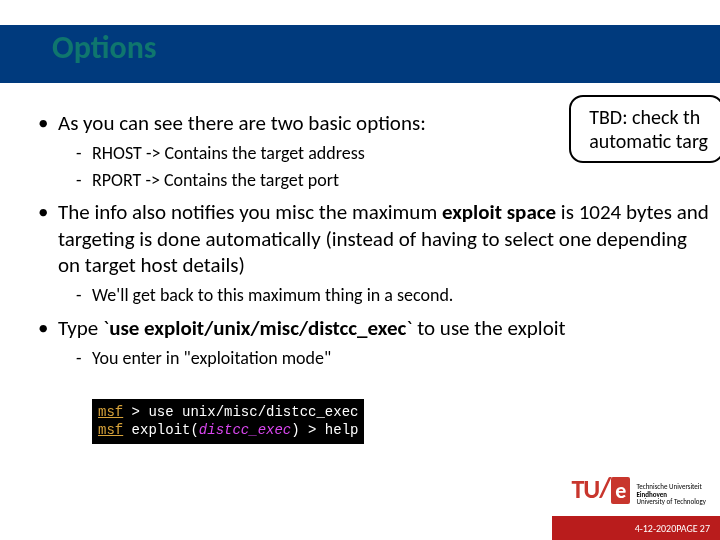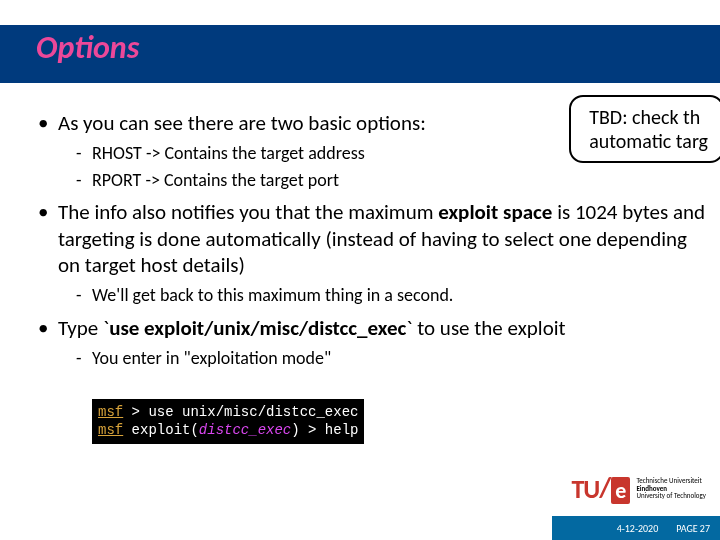--- a/index.html
+++ b/index.html
@@ -7,7 +7,7 @@
   .slide { position: relative; width: 720px; height: 540px; background: #fff; }
 
   .header-bar { position: absolute; top: 25px; left: 0; right: 0; height: 58px; background: #003a7d; }
-  .title { position: absolute; top: 28px; left: 36px; color: #ec4899; font-size: 32px; font-weight: 700; font-style: italic; }
+  .title { position: absolute; top: 28px; left: 52px; color: #0f766e; font-size: 32px; font-weight: 700; }
 
   .body { position: absolute; top: 110px; left: 36px; right: 10px; color: #000; }
   ul.l1 { list-style: none; }

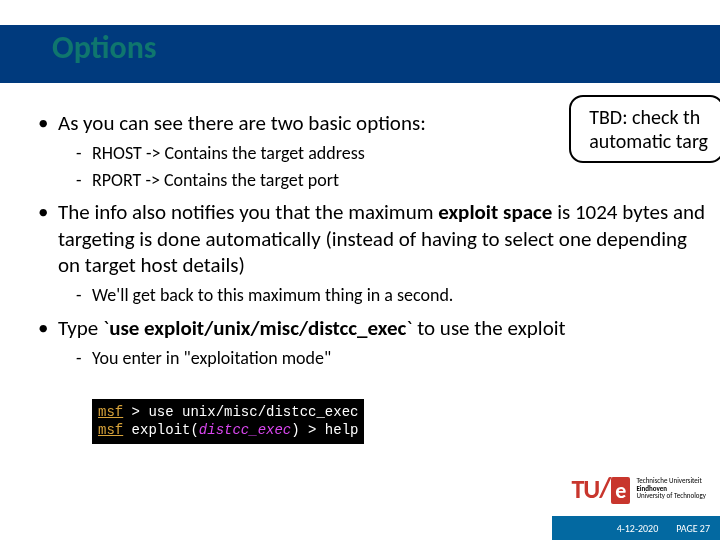--- a/index.html
+++ b/index.html
@@ -79,7 +79,7 @@
         </ul>
       </li>
       <li>
-        <span>The info also notifies you that the maximum </span><b>exploit space</b><span> is 1024 bytes and targeting is done automatically (instead of having to select one depending on target host details)</span>
+        <span>The info also notifies you misc the maximum </span><b>exploit space</b><span> is 1024 bytes and targeting is done automatically (instead of having to select one depending on target host details)</span>
         <ul class="l2">
           <li>We'll get back to this maximum thing in a second.</li>
         </ul>

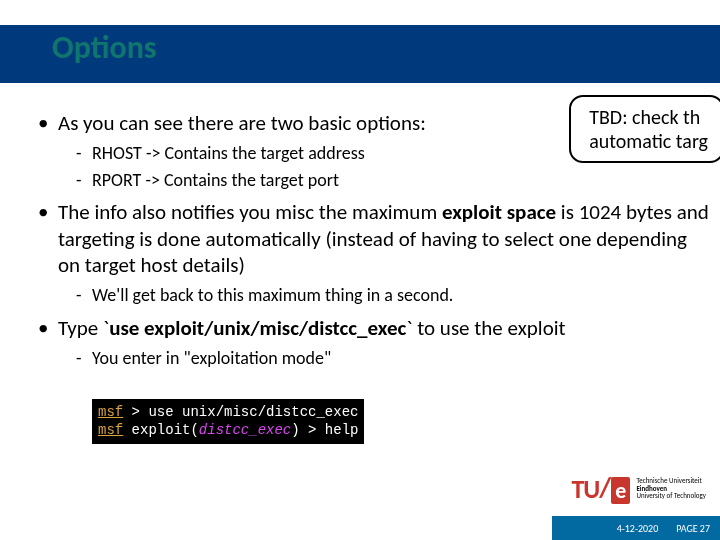--- a/index.html
+++ b/index.html
@@ -48,7 +48,7 @@
 
   .tue-logo {
     position: absolute; right: 14px; bottom: 34px;
-    display: flex; align-items: center; gap: 6px;
+    display: flex; align-items: flex-end; gap: 6px;
   }
   .tue-mark { font-size: 26px; font-weight: 700; color: #c8362d; letter-spacing: -1px; }
   .tue-slash { color: #c8362d; font-weight: 700; font-size: 28px; display: inline-block; transform: translateY(-1px); }

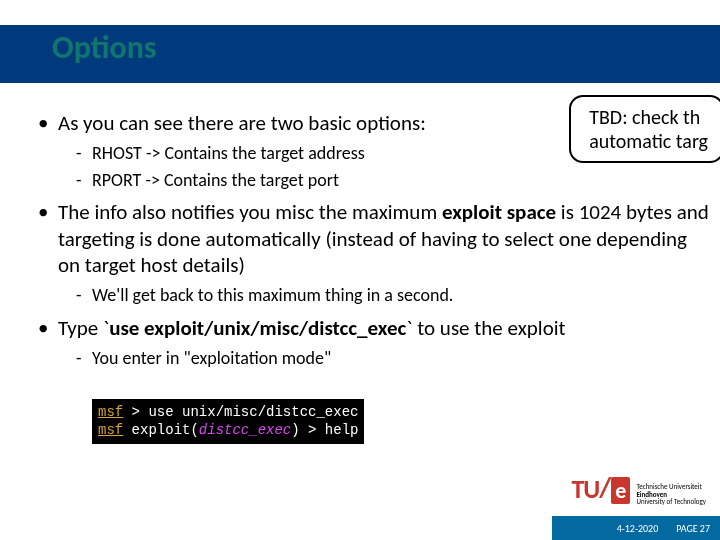--- a/index.html
+++ b/index.html
@@ -42,8 +42,8 @@
   .footer-left { font-size: 11px; color: #444; }
   .footer-right-band {
     position: absolute; right: 0; bottom: 0; width: 168px; height: 24px;
-    background: #0369a1; display: flex; align-items: center; justify-content: flex-end;
-    color: #fff; font-size: 10px; padding-right: 10px; gap: 18px;
+    background: #b91c1c; display: flex; align-items: center; justify-content: flex-end;
+    color: #fff; font-size: 10px; padding-right: 10px; 
   }
 
   .tue-logo {

